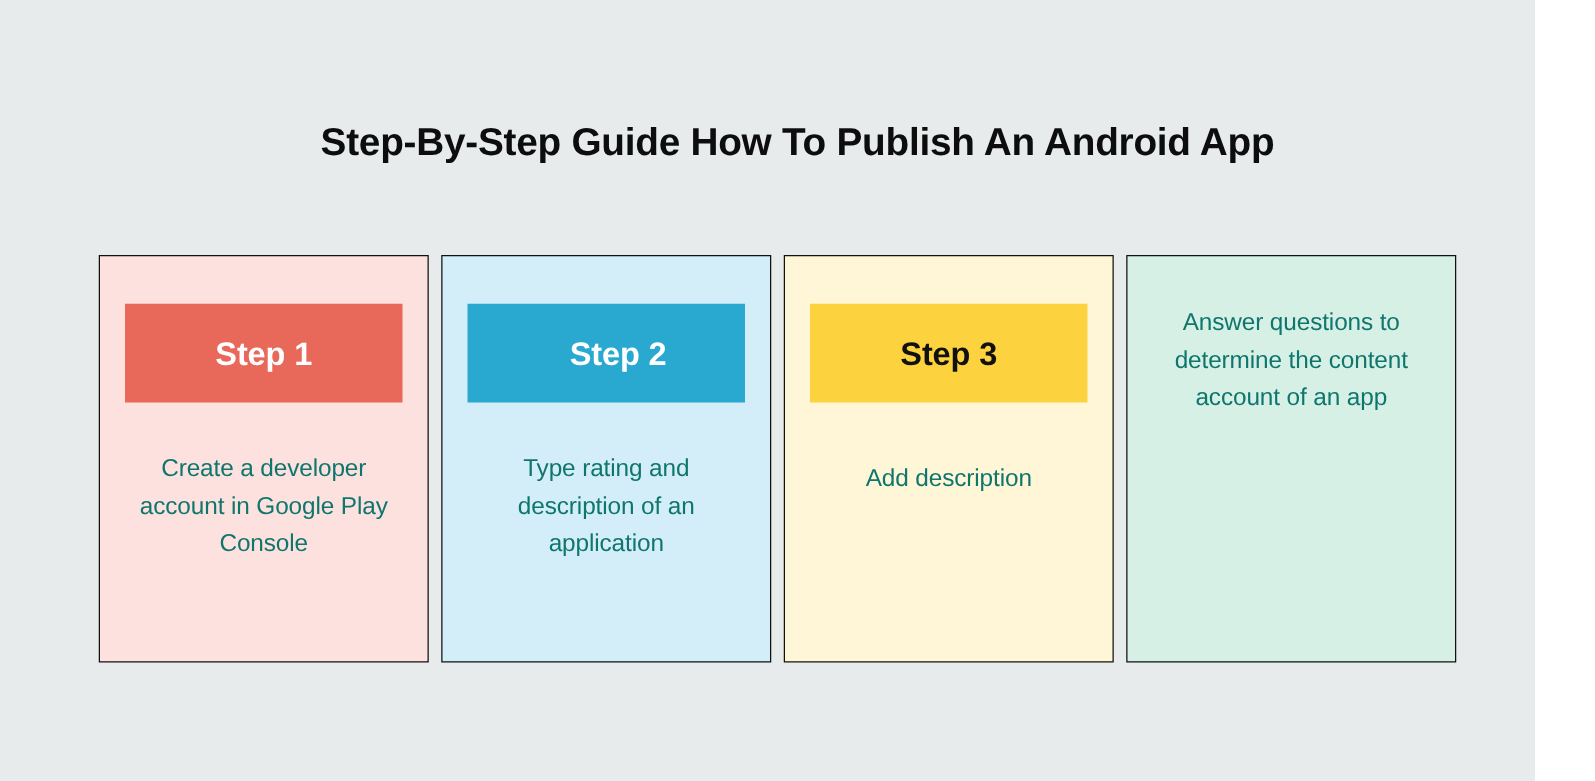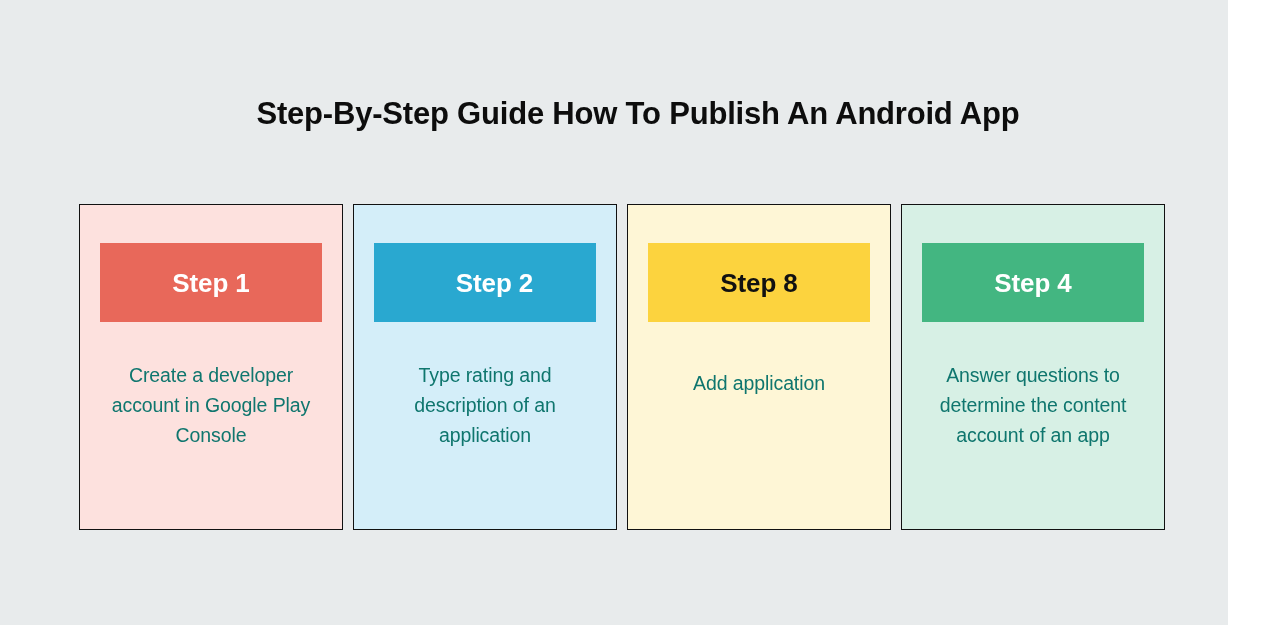--- a/index.html
+++ b/index.html
@@ -106,7 +106,7 @@
       </div>
       <div class="step-card" data-variant="single-line" style="background: rgb(254, 246, 214); border-color: rgb(17, 17, 17);">
         <div class="step-badge" style="background: rgb(252, 211, 62);">
-          <span class="step-badge-label" style="color: rgb(17, 17, 17);">Step 8</span>
+          <span class="step-badge-label" style="color: rgb(17, 17, 17);">Step 3</span>
         </div>
         <div class="step-desc">Add application</div>
       </div>

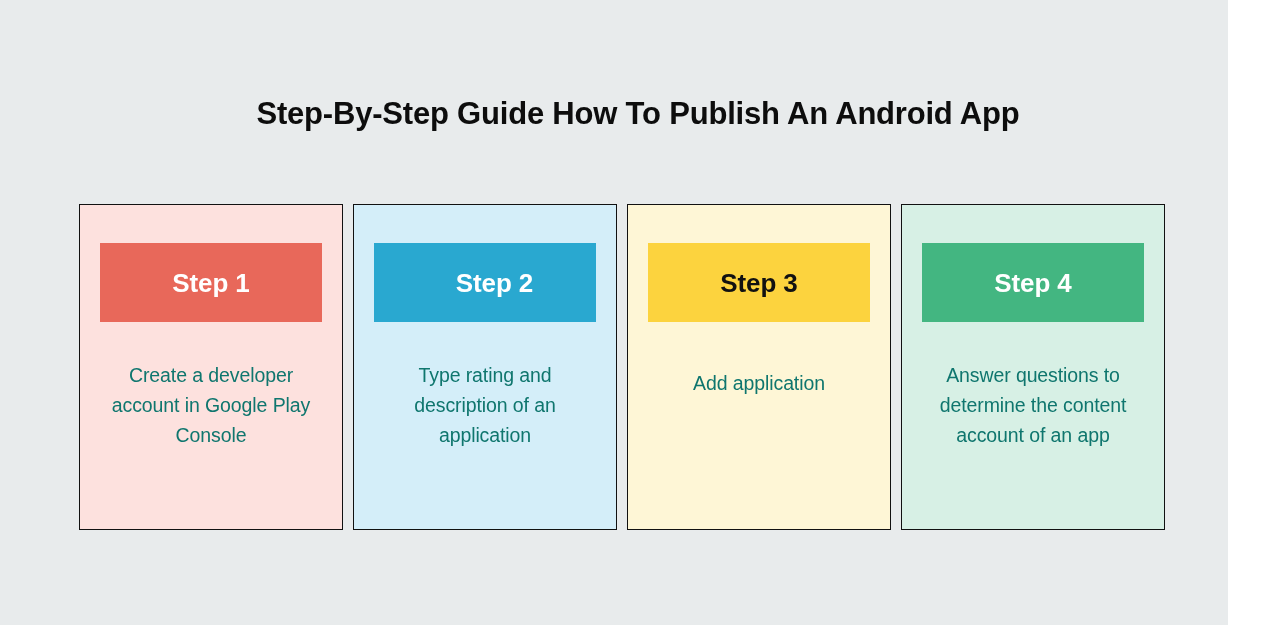--- a/index.html
+++ b/index.html
@@ -111,9 +111,6 @@
         <div class="step-desc">Add application</div>
       </div>
       <div class="step-card" style="background: rgb(215, 240, 229); border-color: rgb(17, 17, 17);">
-        <div class="step-badge" style="background: rgb(67, 182, 129);">
-          <span class="step-badge-label" style="color: rgb(255, 255, 255);">Step 4</span>
-        </div>
         <div class="step-desc">Answer questions to determine the content account of an app</div>
       </div>
     </div>

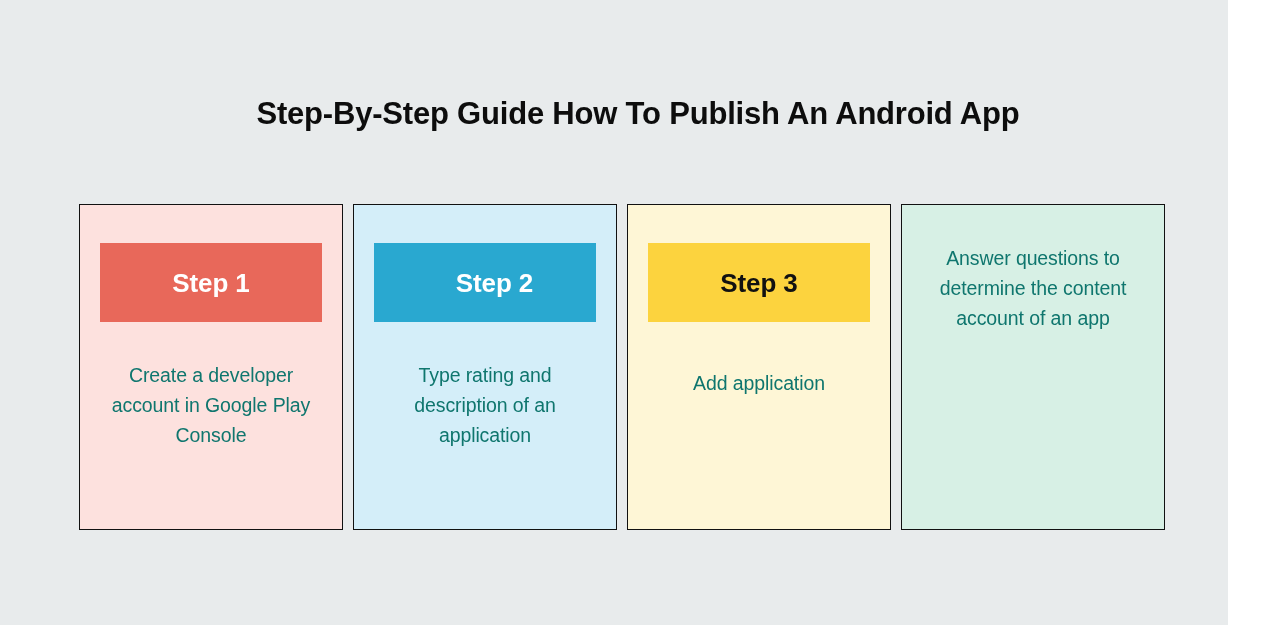--- a/index.html
+++ b/index.html
@@ -108,7 +108,7 @@
         <div class="step-badge" style="background: rgb(252, 211, 62);">
           <span class="step-badge-label" style="color: rgb(17, 17, 17);">Step 3</span>
         </div>
-        <div class="step-desc">Add application</div>
+        <div class="step-desc">Add description</div>
       </div>
       <div class="step-card" style="background: rgb(215, 240, 229); border-color: rgb(17, 17, 17);">
         <div class="step-desc">Answer questions to determine the content account of an app</div>

